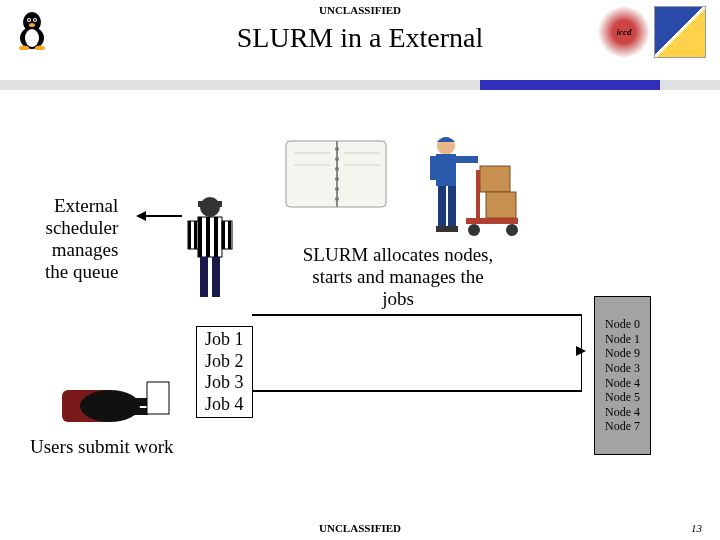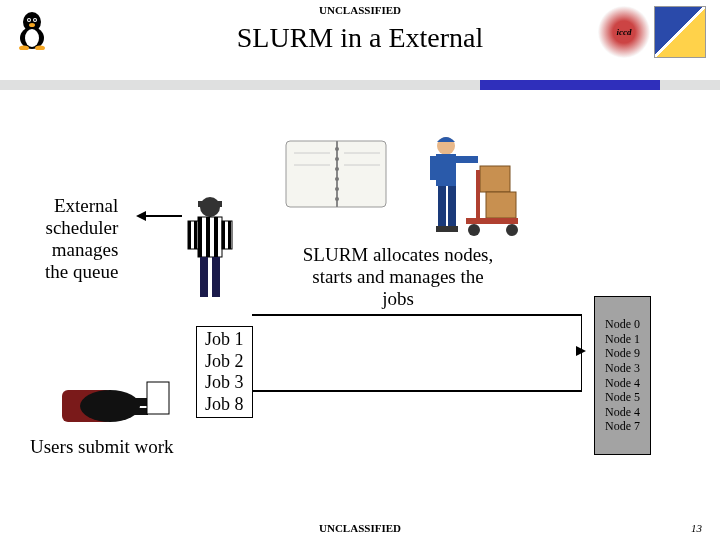--- a/index.html
+++ b/index.html
@@ -96,7 +96,7 @@
   <div>Job 1</div>
   <div>Job 2</div>
   <div>Job 3</div>
-  <div>Job 8</div>
+  <div>Job 4</div>
 </div>
 <div class="queue-line1"></div>
 <div class="queue-line2"></div>

